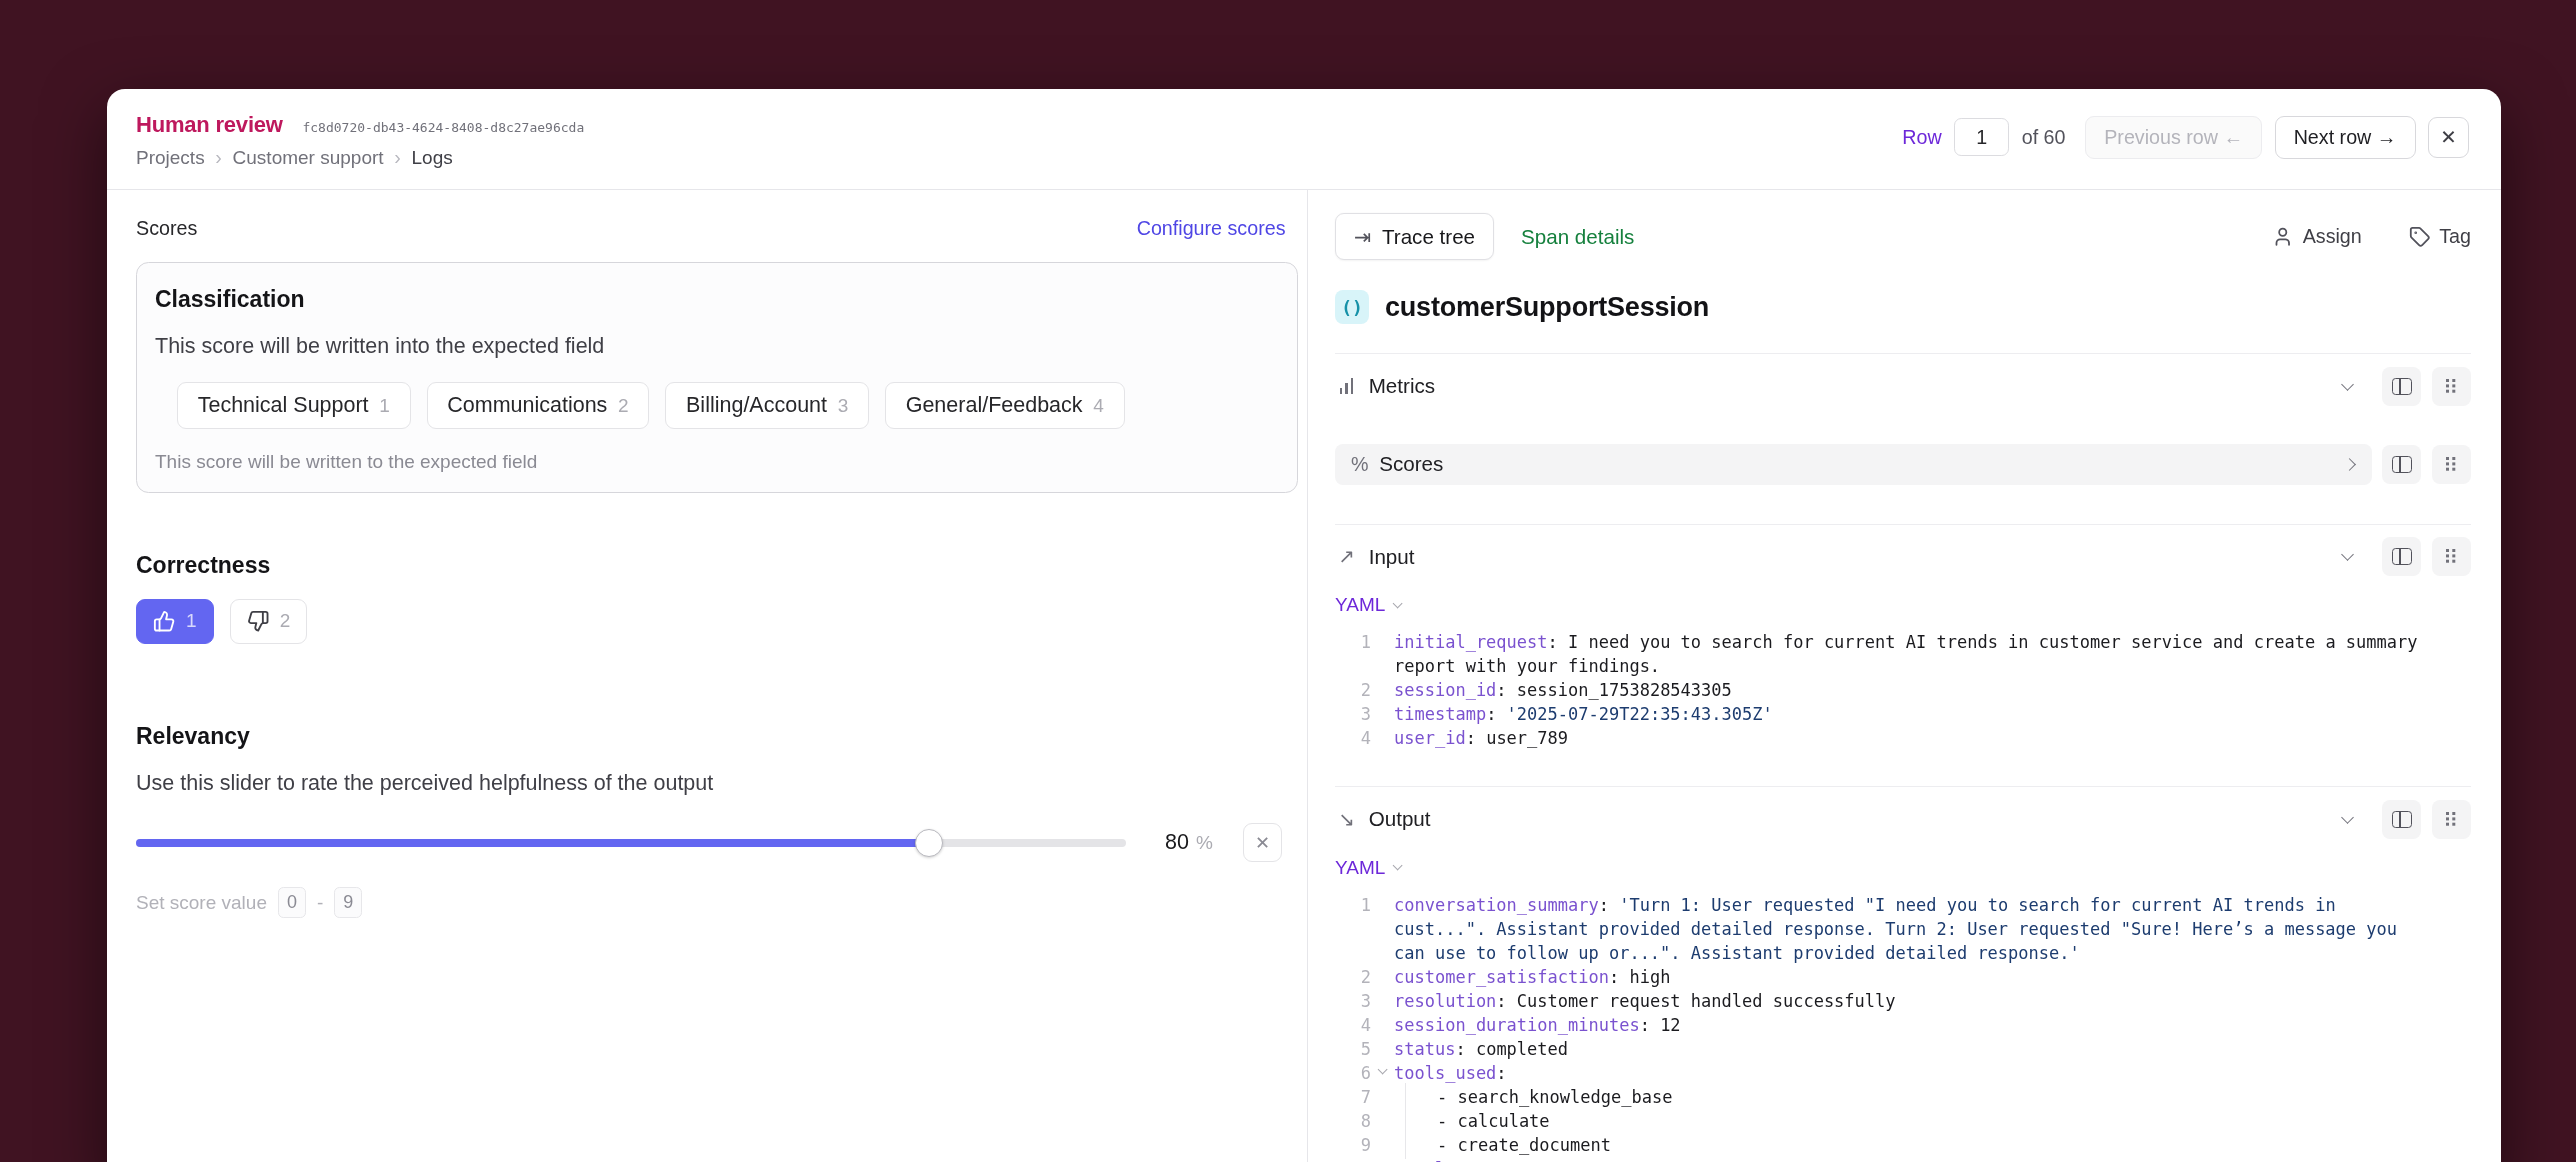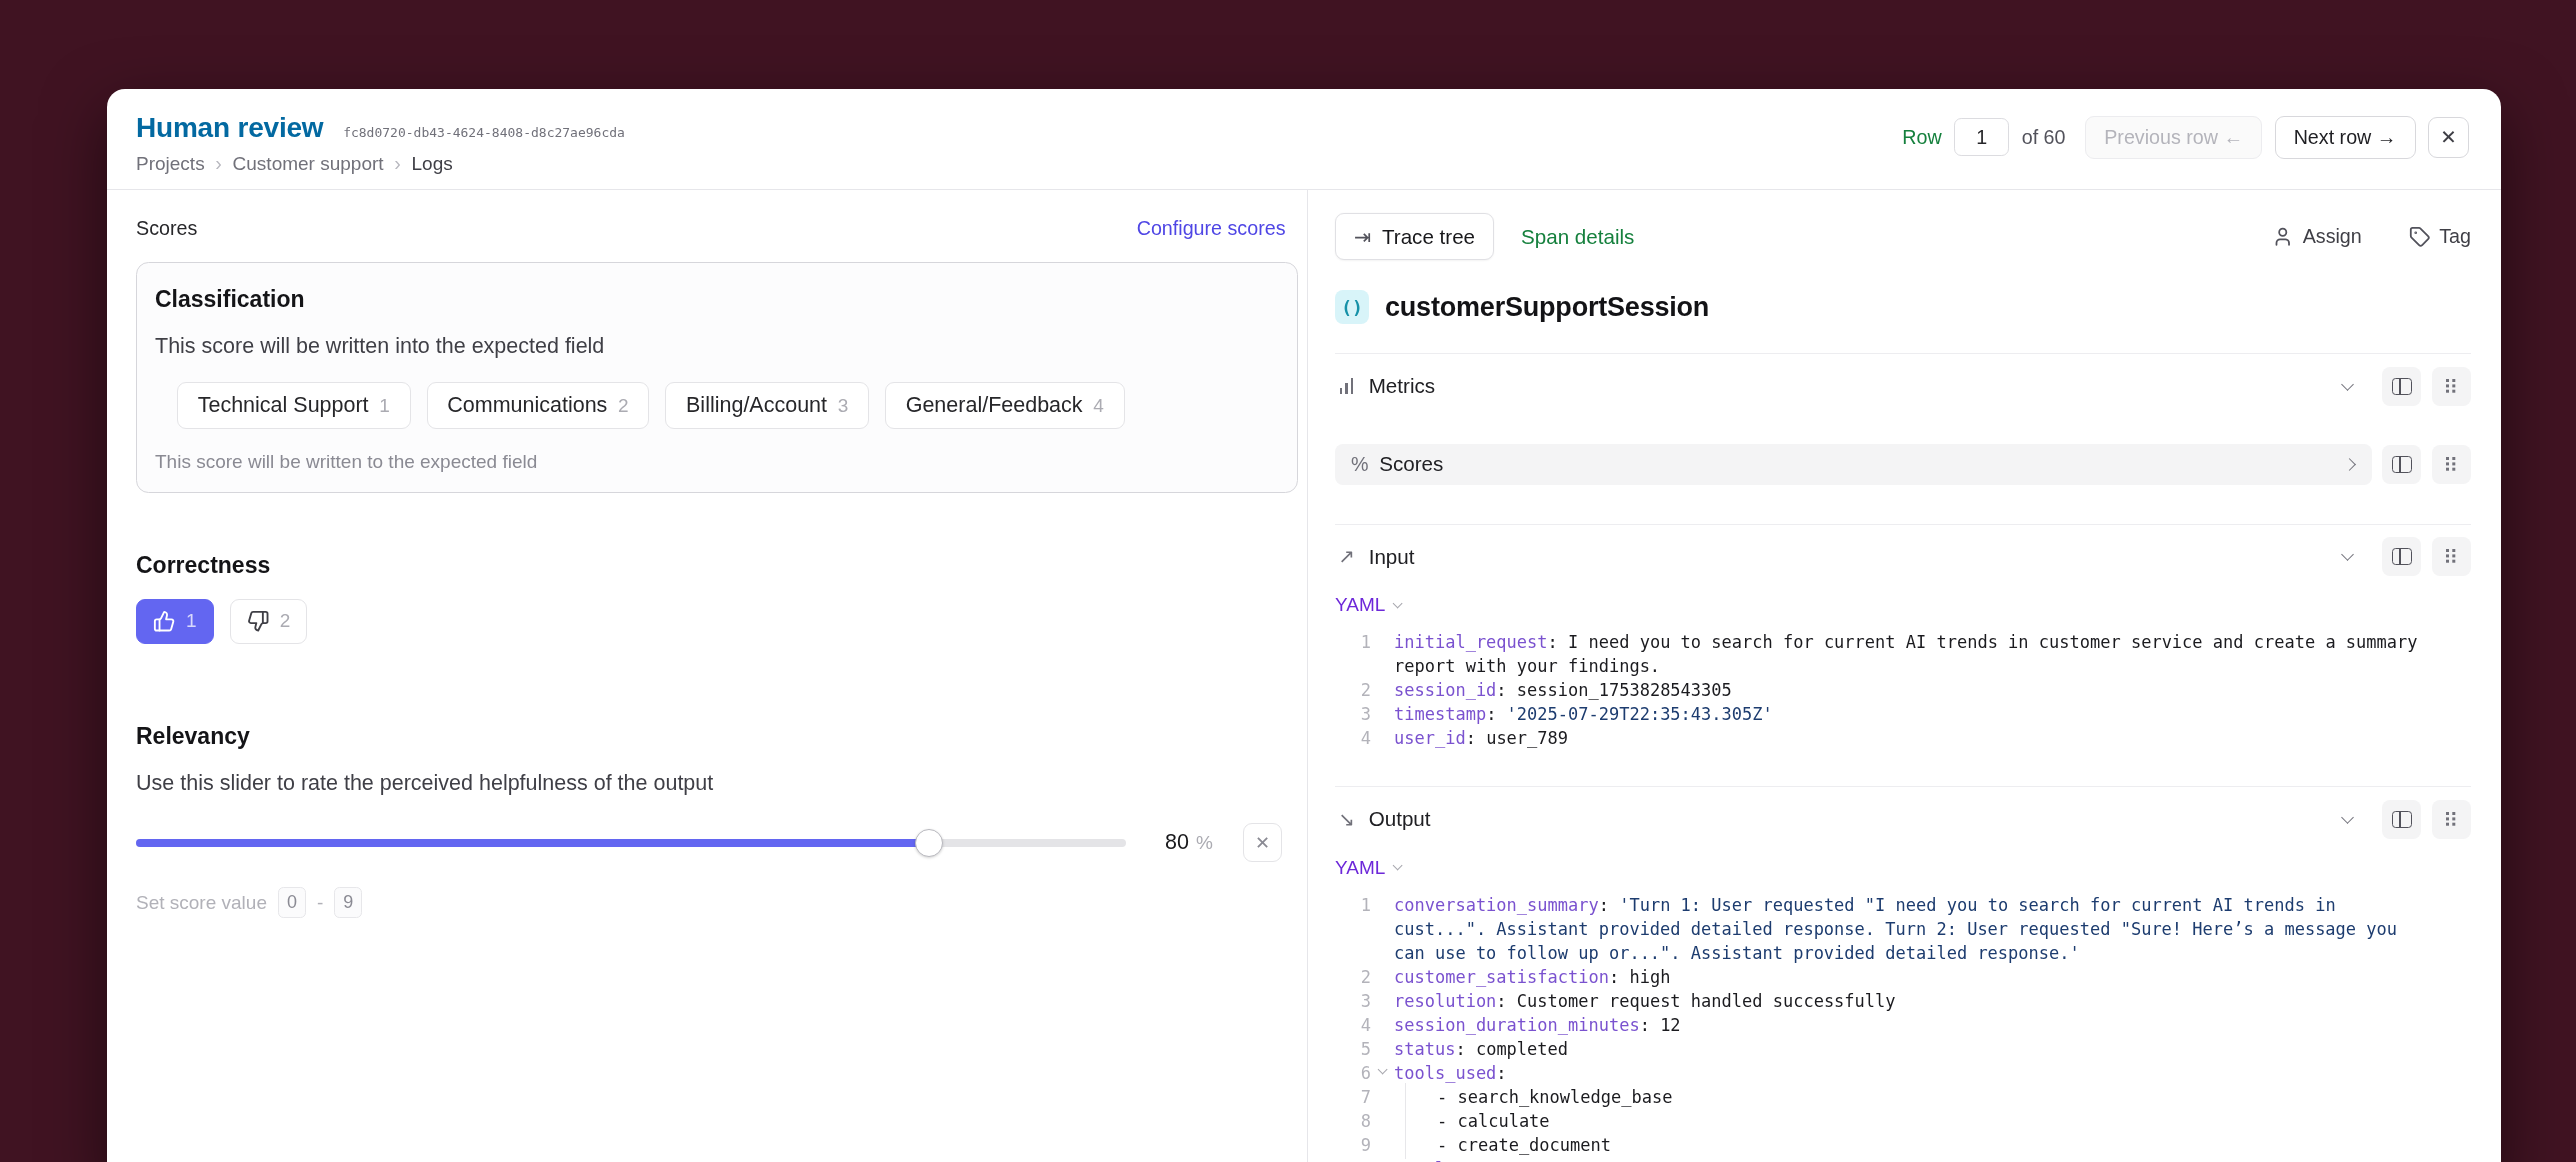--- a/index.html
+++ b/index.html
@@ -19,7 +19,7 @@
   .hdr{display:flex; justify-content:space-between; align-items:flex-start;
     padding:23px 32px 0 29px; height:101px; border-bottom:0.9px solid var(--border);}
   .hdr-title-row{display:flex; align-items:baseline; gap:19.7px;}
-  .hdr-title{font-size:28px; font-weight:700; color:#0369a1; letter-spacing:-0.2px;}
+  .hdr-title{font-size:22px; font-weight:700; color:#be185d; letter-spacing:-0.2px;}
   .hdr-id{font-size:13px; color:#71717a;}
   .breadcrumb{margin-top:8px; display:flex; align-items:center; gap:10.7px; font-size:19px; color:#71717a;}
   .breadcrumb .sep{color:#b8b8bf; font-size:19.7px;}

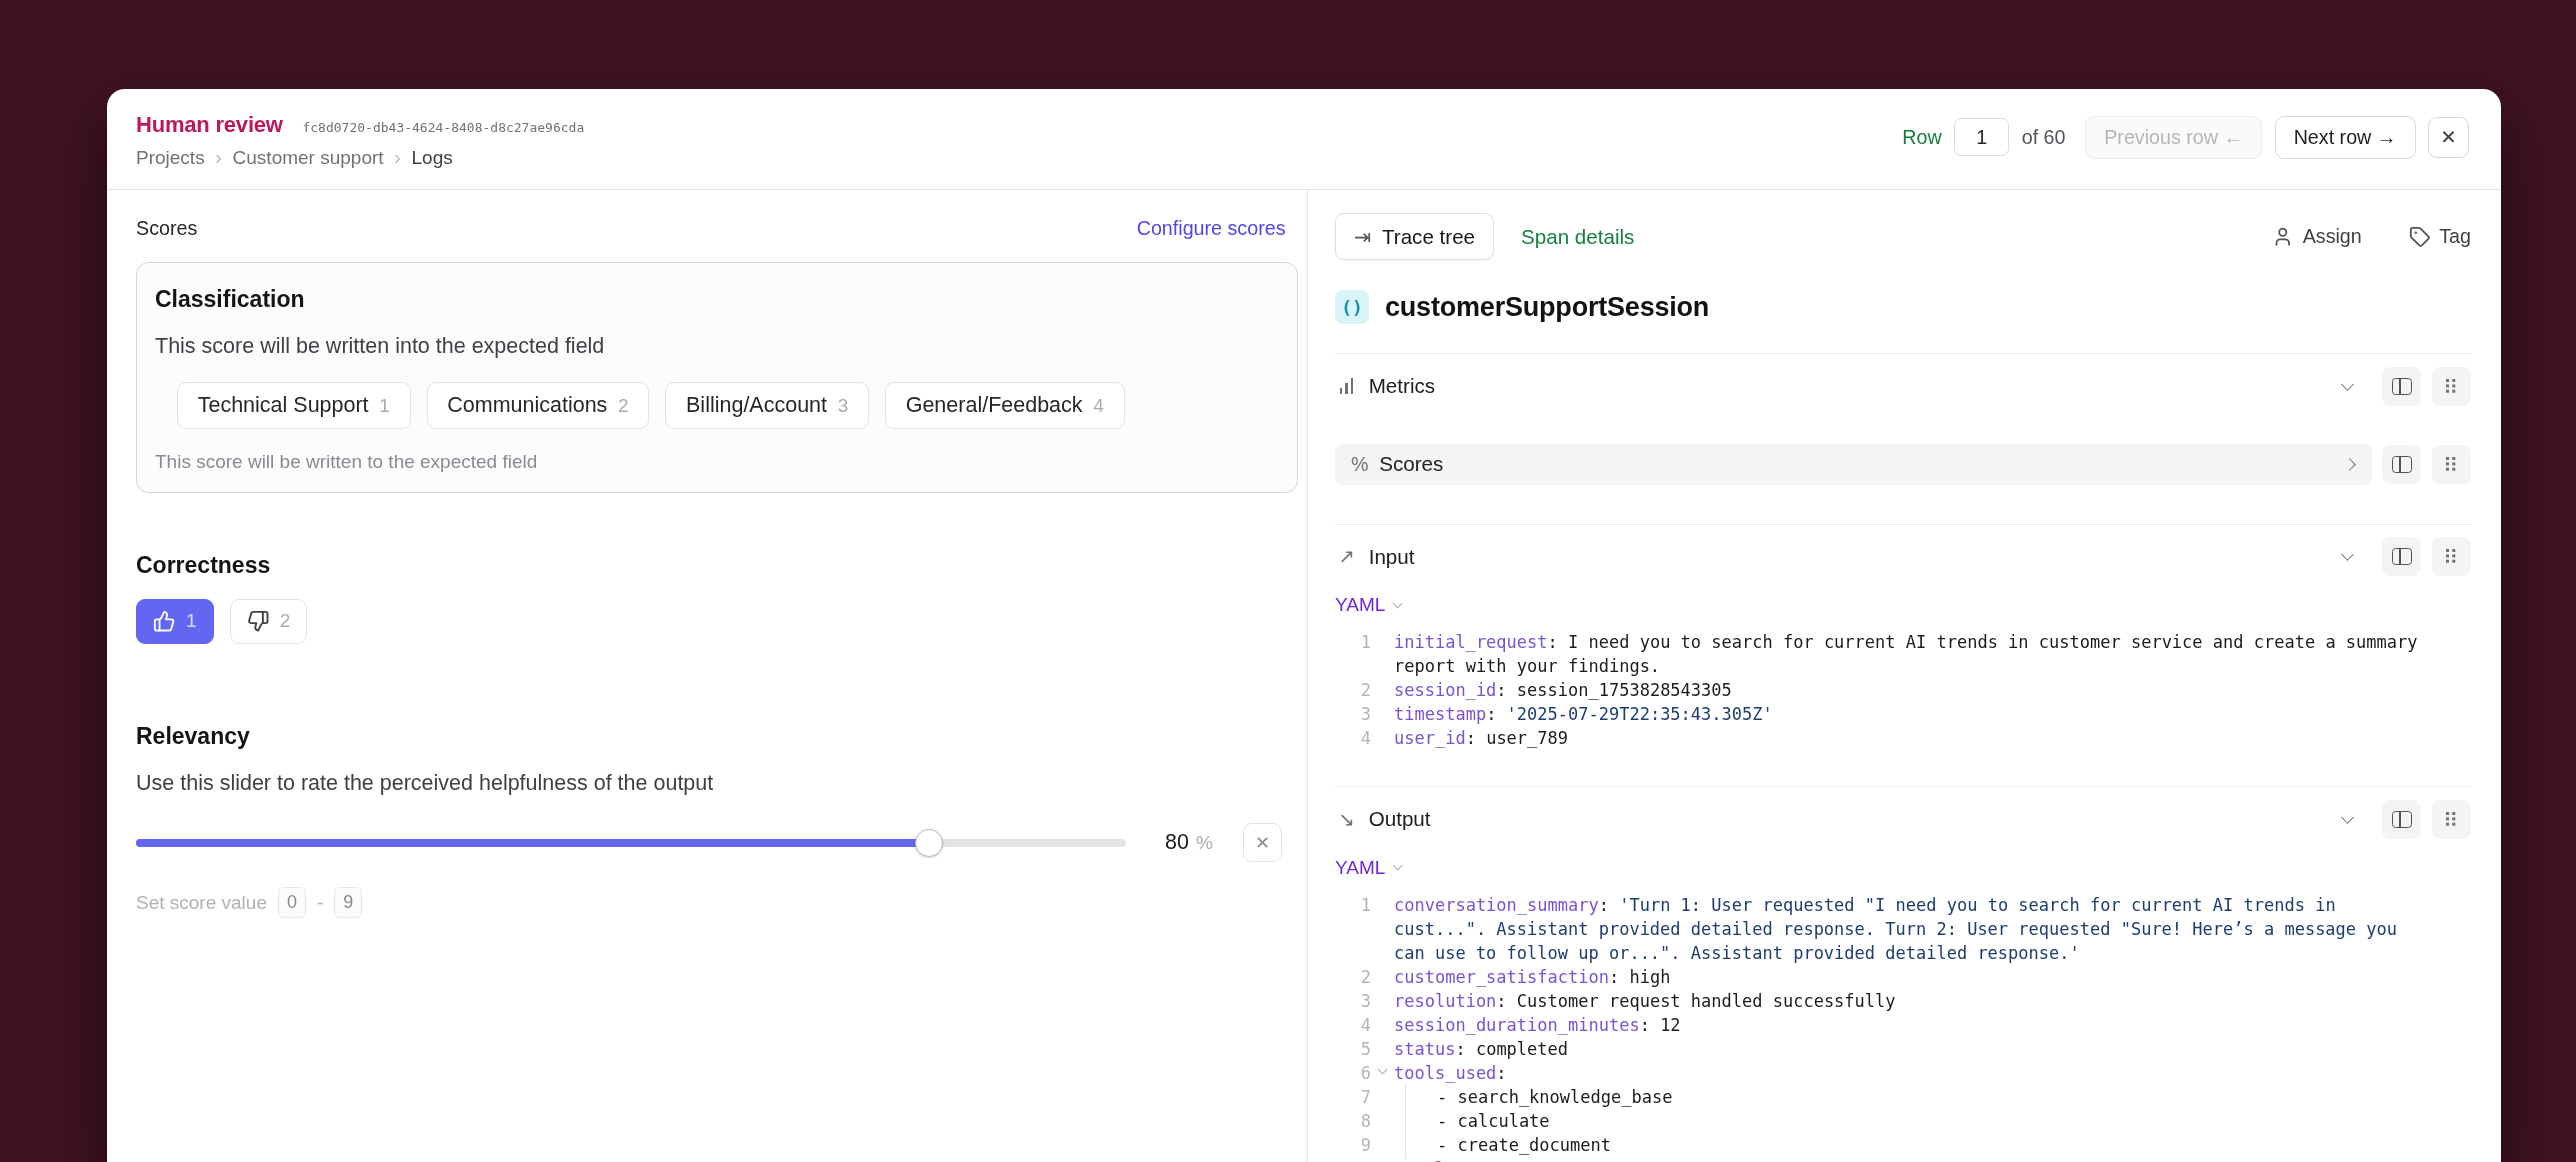--- a/index.html
+++ b/index.html
@@ -25,7 +25,7 @@
   .breadcrumb .sep{color:#b8b8bf; font-size:19.7px;}
   .breadcrumb .last{color:#3f3f46;}
   .hdr-right{display:flex; align-items:center; gap:12.5px; margin-top:3.6px;}
-  .row-label{font-size:19.7px; color:#15803d;}
+  .row-label{font-size:19.7px; color:#6d28d9;}
   .row-input{width:55px; height:38px; border:0.9px solid #dcdce0; border-radius:7.2px; text-align:center;
     font-size:19.7px; color:#27272a; background:#fff; outline:none; font-family:inherit;}
   .row-total{font-size:19.7px; color:#52525b; margin-right:7.2px;}

